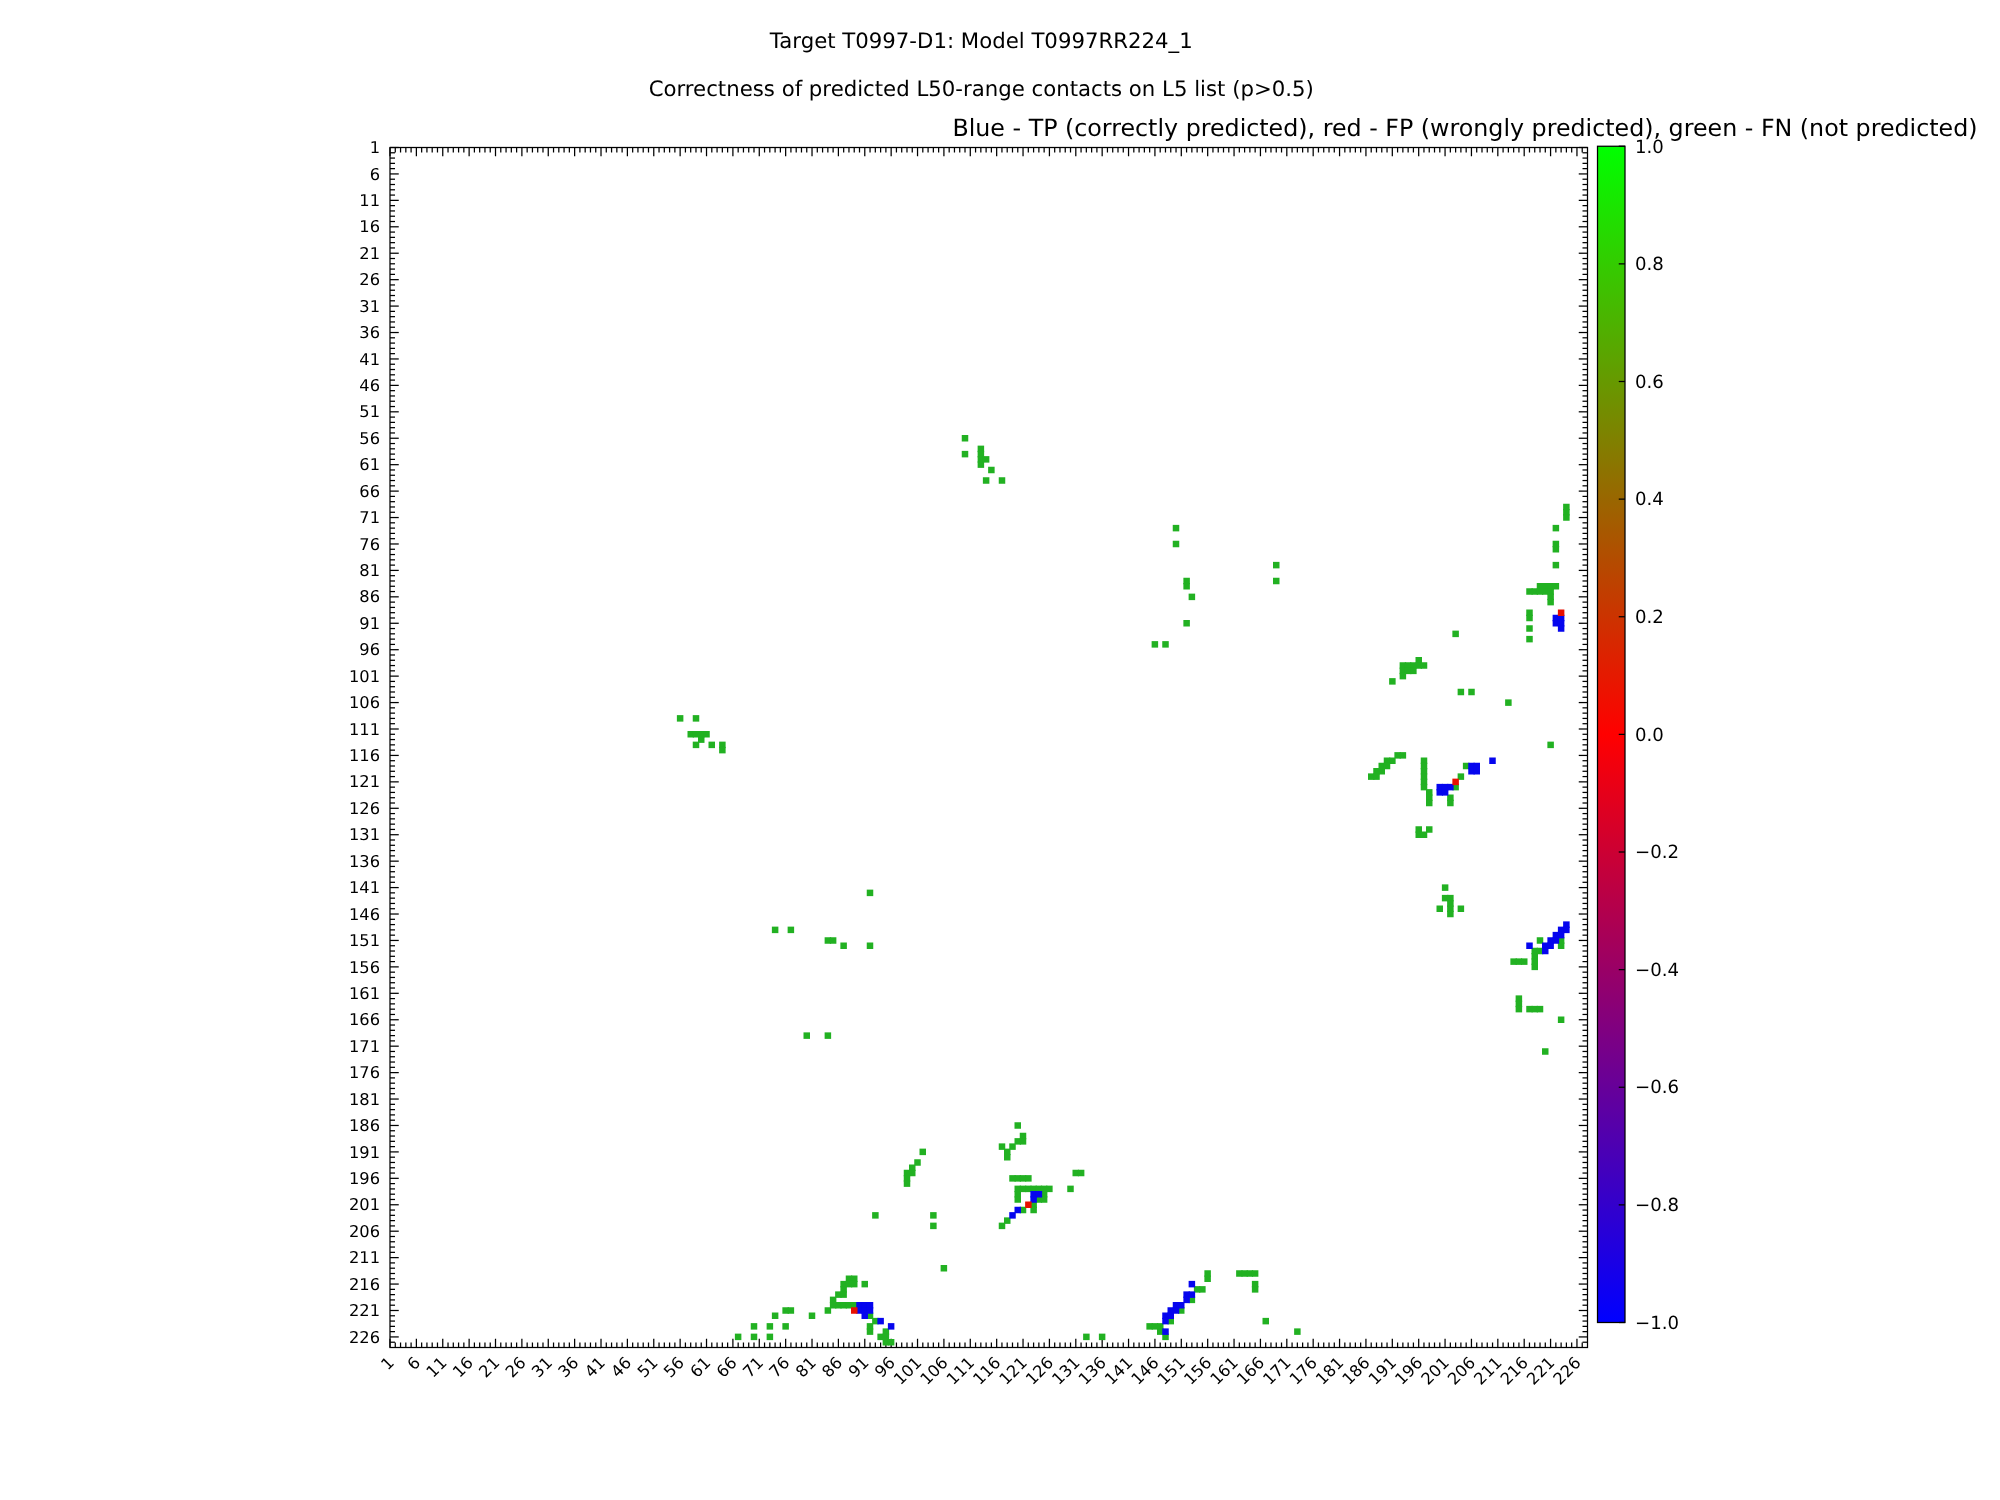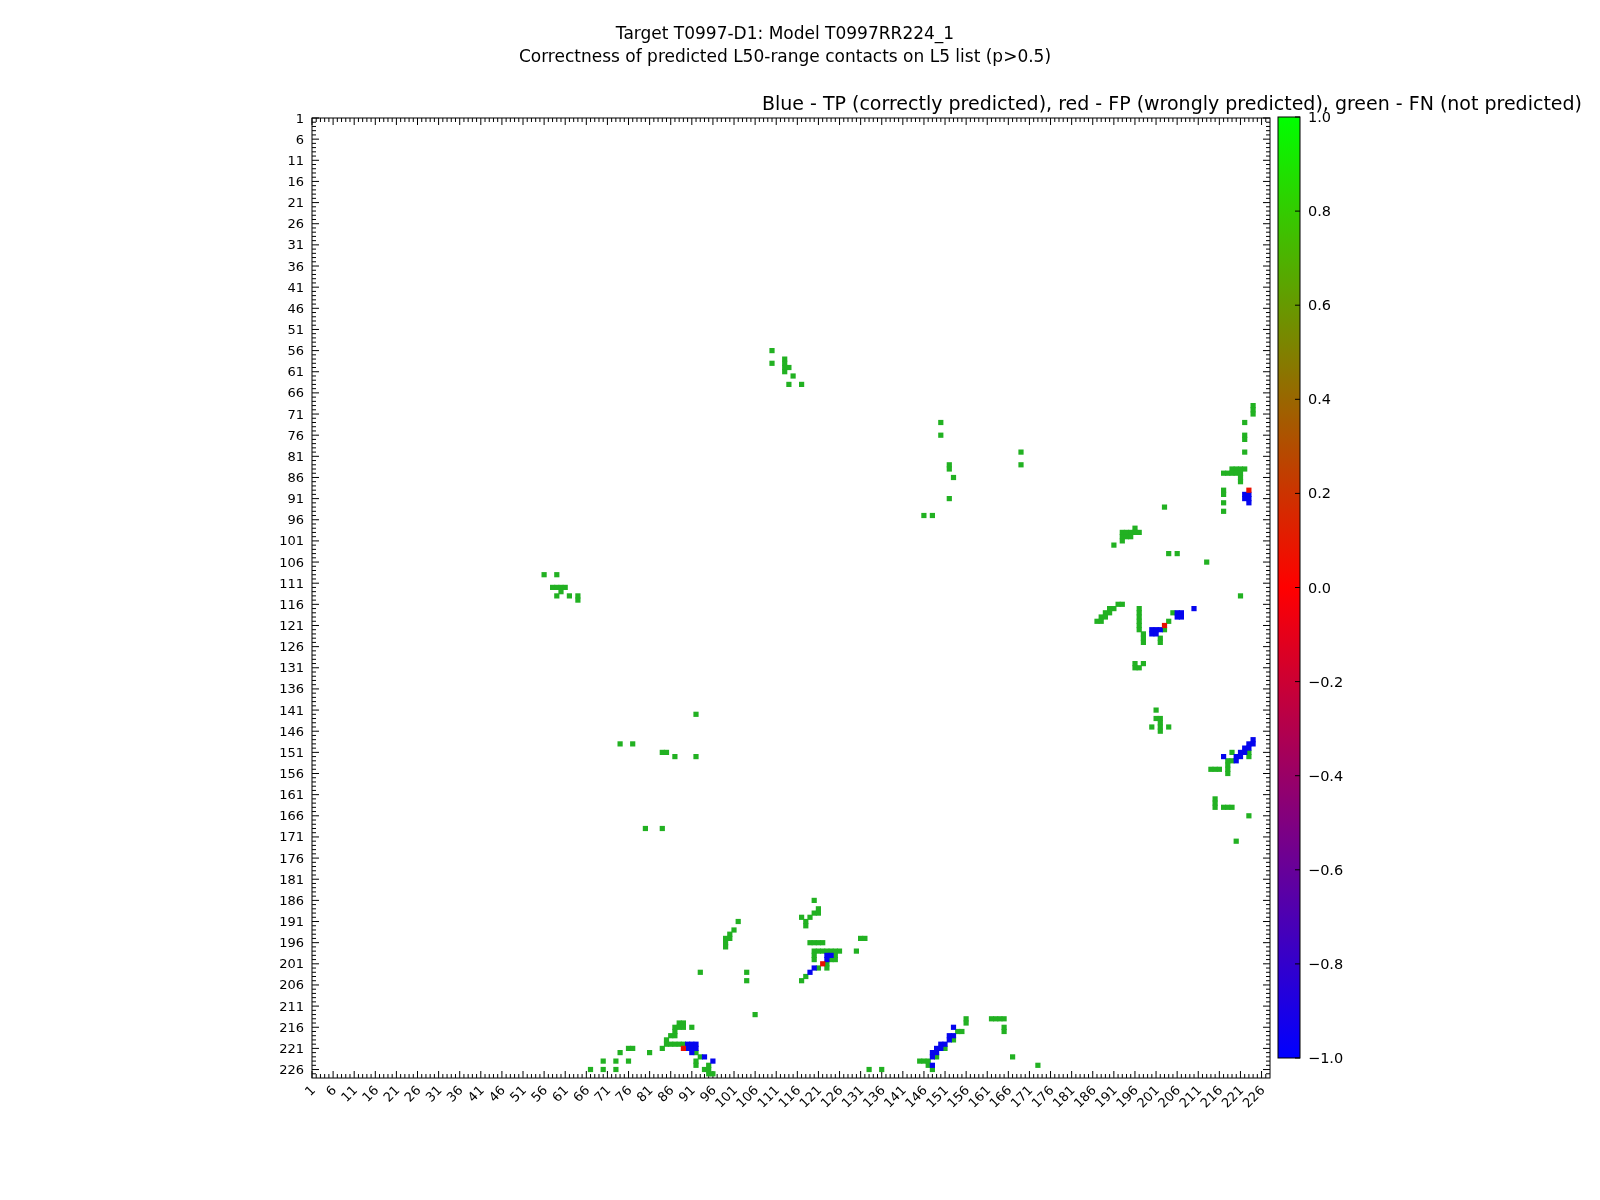--- a/index.html
+++ b/index.html
@@ -7,7 +7,7 @@
           font-family:"DejaVu Sans","Liberation Sans",sans-serif;color:#000;}
   .suptitle{position:absolute;left:0;width:1570px;text-align:center;font-size:17px;line-height:22px;}
   #supt1{top:22px;}
-  #supt2{top:45px;}
+  #supt2{top:61px;}
   #axtitle{position:absolute;top:92px;left:0;width:1582px;text-align:right;font-size:19px;}
   svg text.tick{font-family:"DejaVu Sans","Liberation Sans",sans-serif;font-size:13px;fill:#000;}
   svg text.cbtick{font-family:"DejaVu Sans","Liberation Sans",sans-serif;font-size:14.5px;fill:#000;}

